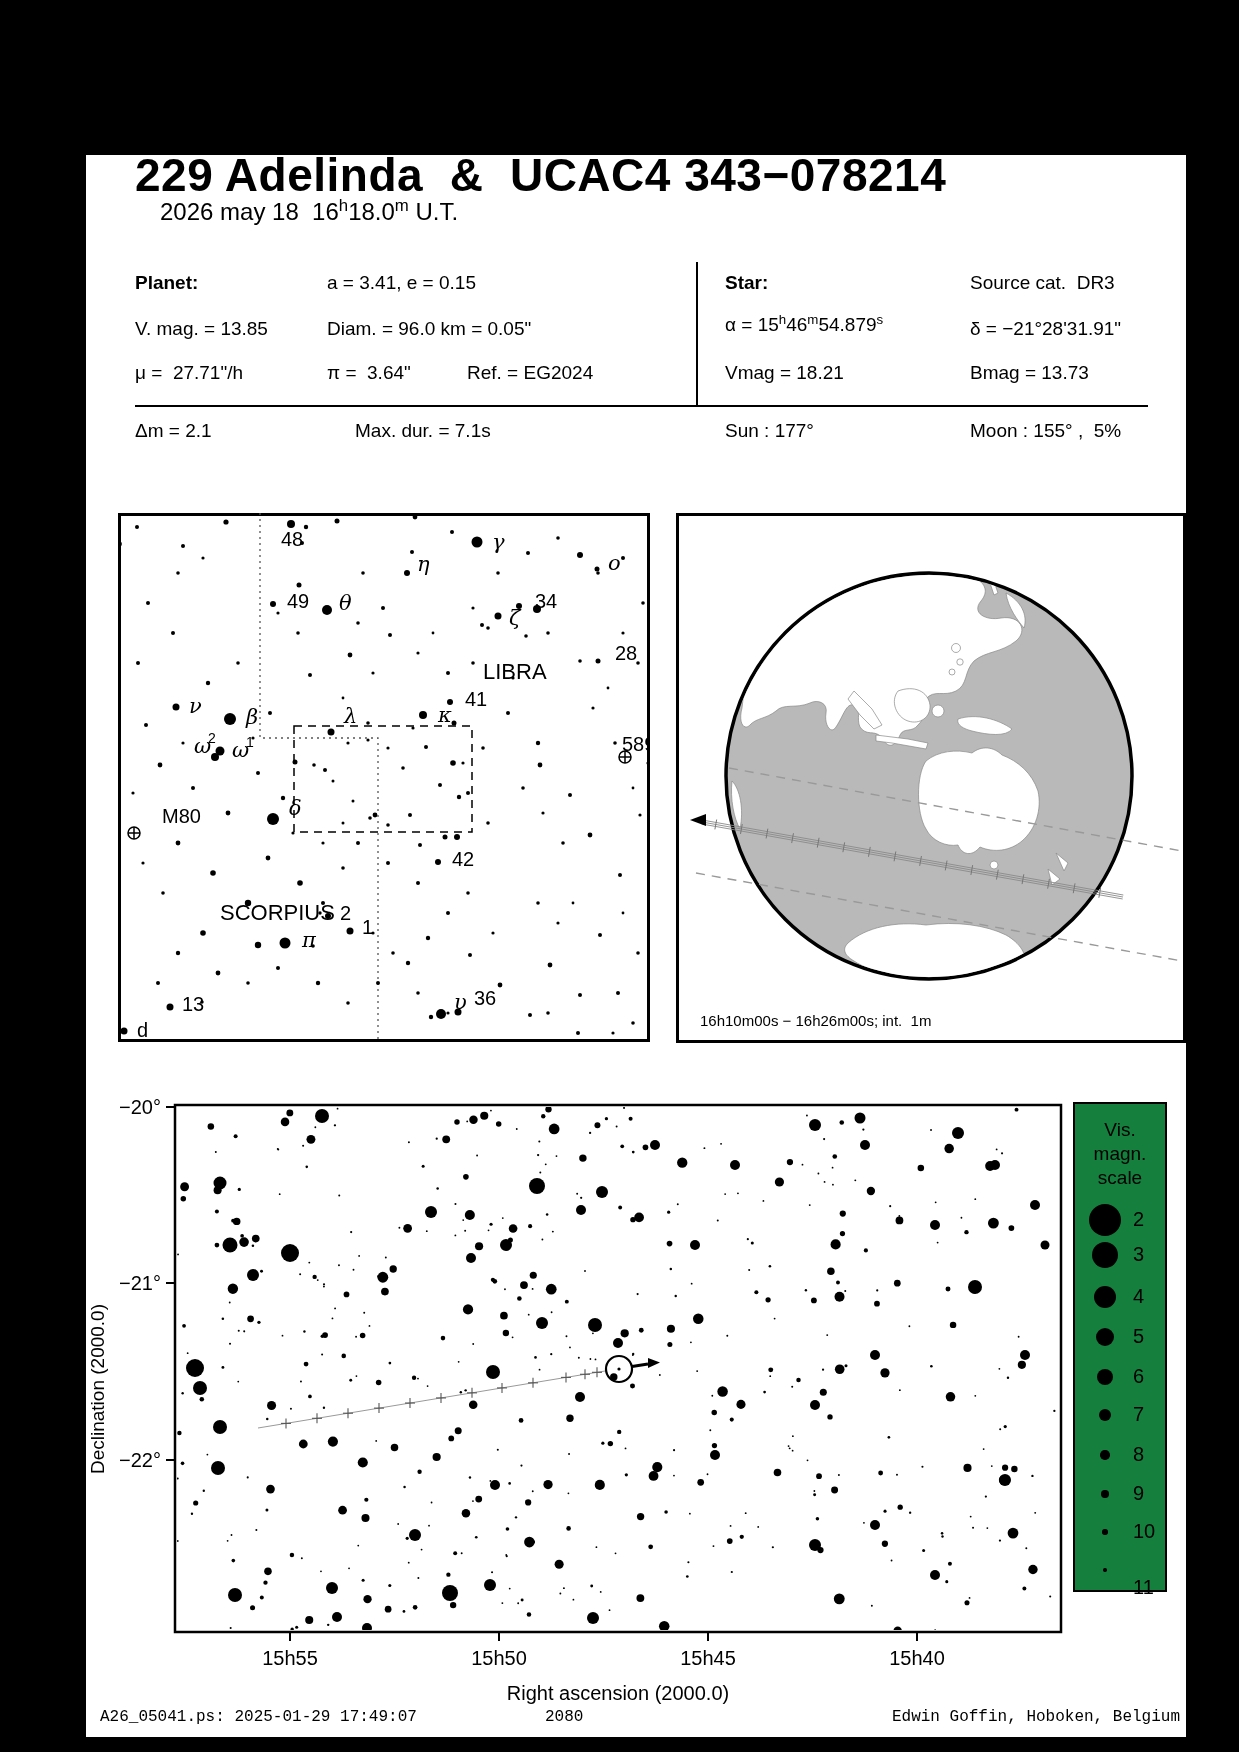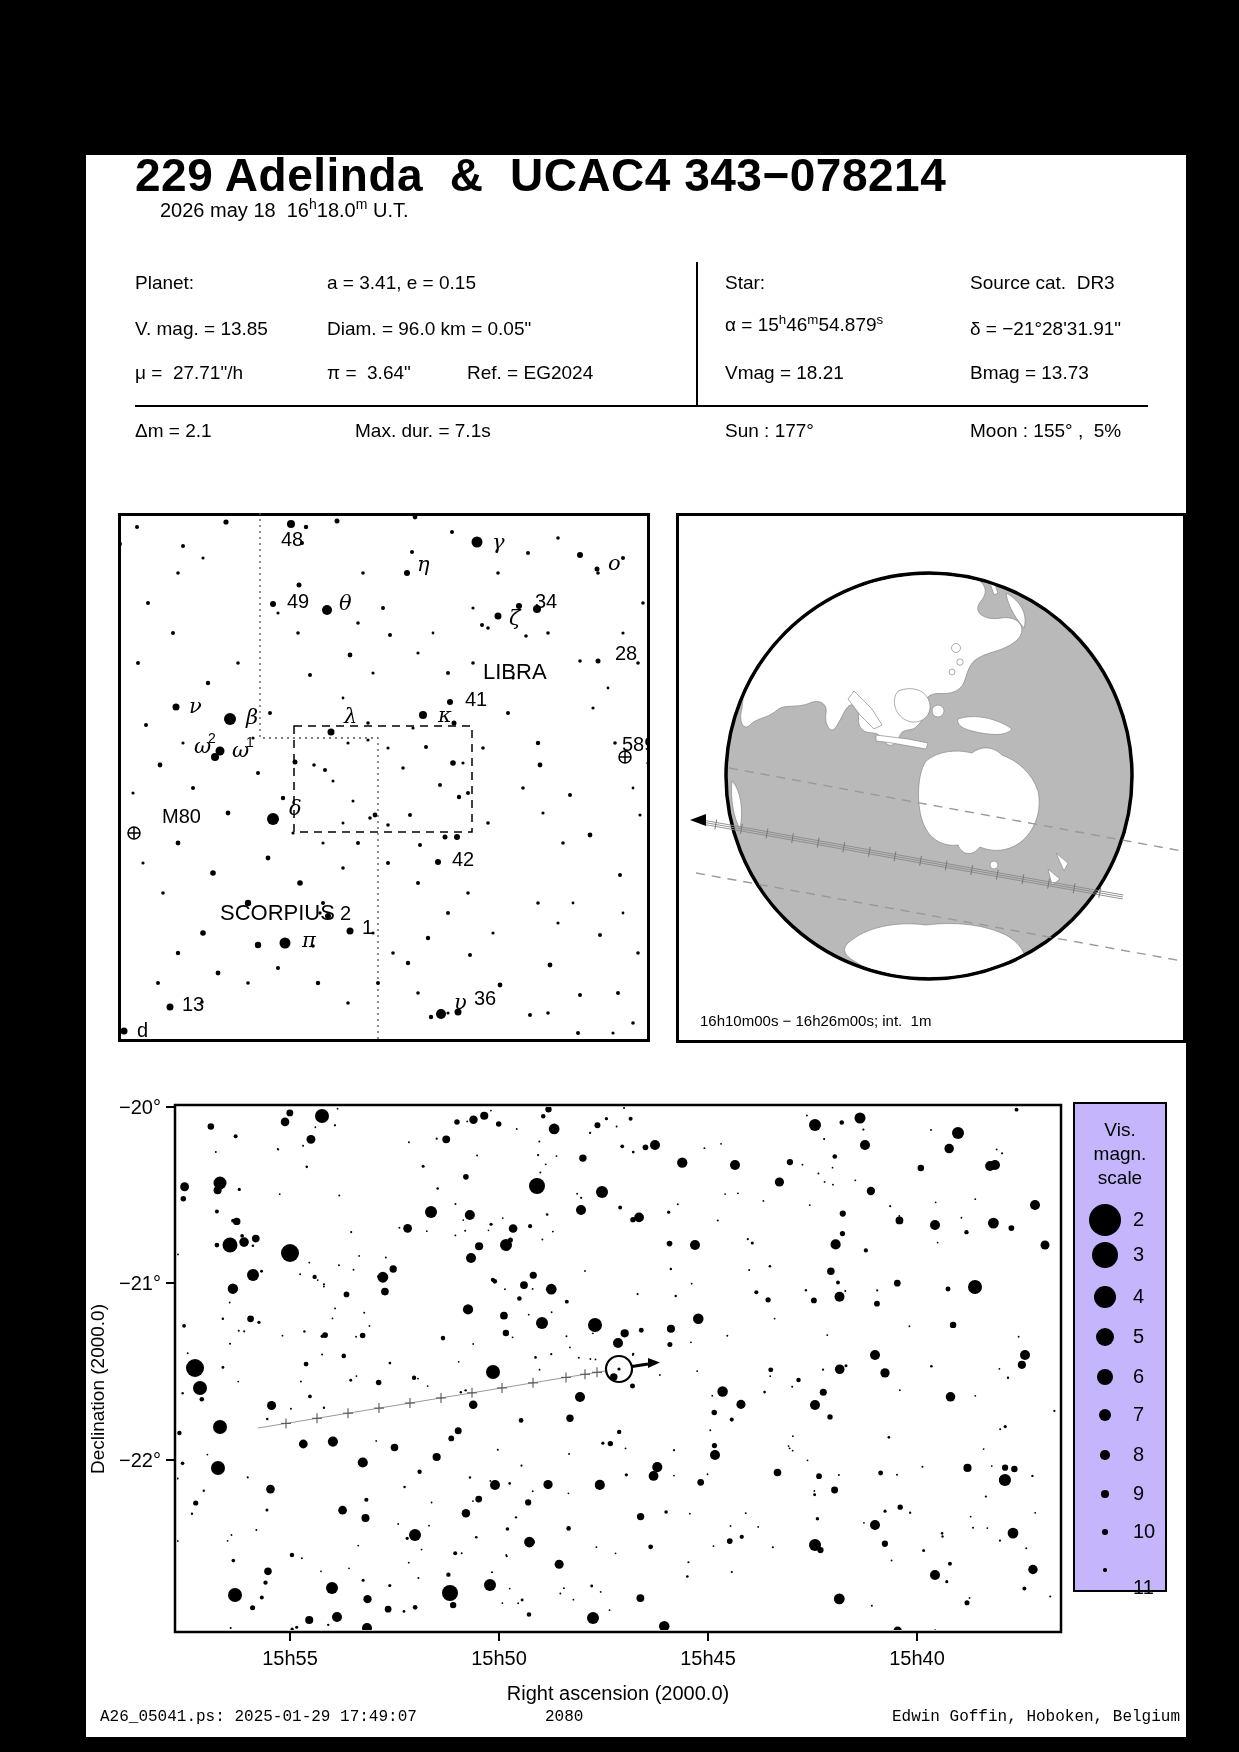--- a/index.html
+++ b/index.html
@@ -10,7 +10,7 @@
   .bold{font-weight:normal;}
   sup.u{font-size:70%;vertical-align:super;}
   #title{left:135px;top:148px;font-size:46px;font-weight:bold;white-space:pre;letter-spacing:.5px;}
-  #subtitle{left:160px;top:196px;font-size:20px;white-space:pre;}
+  #subtitle{left:160px;top:196px;font-size:24px;white-space:pre;}
   #hrule{left:135px;top:405px;width:1013px;height:2px;background:#000;}
   #vrule{left:696px;top:262px;width:2px;height:144px;background:#000;}
   #finder-box{left:118px;top:513px;width:532px;height:529px;}

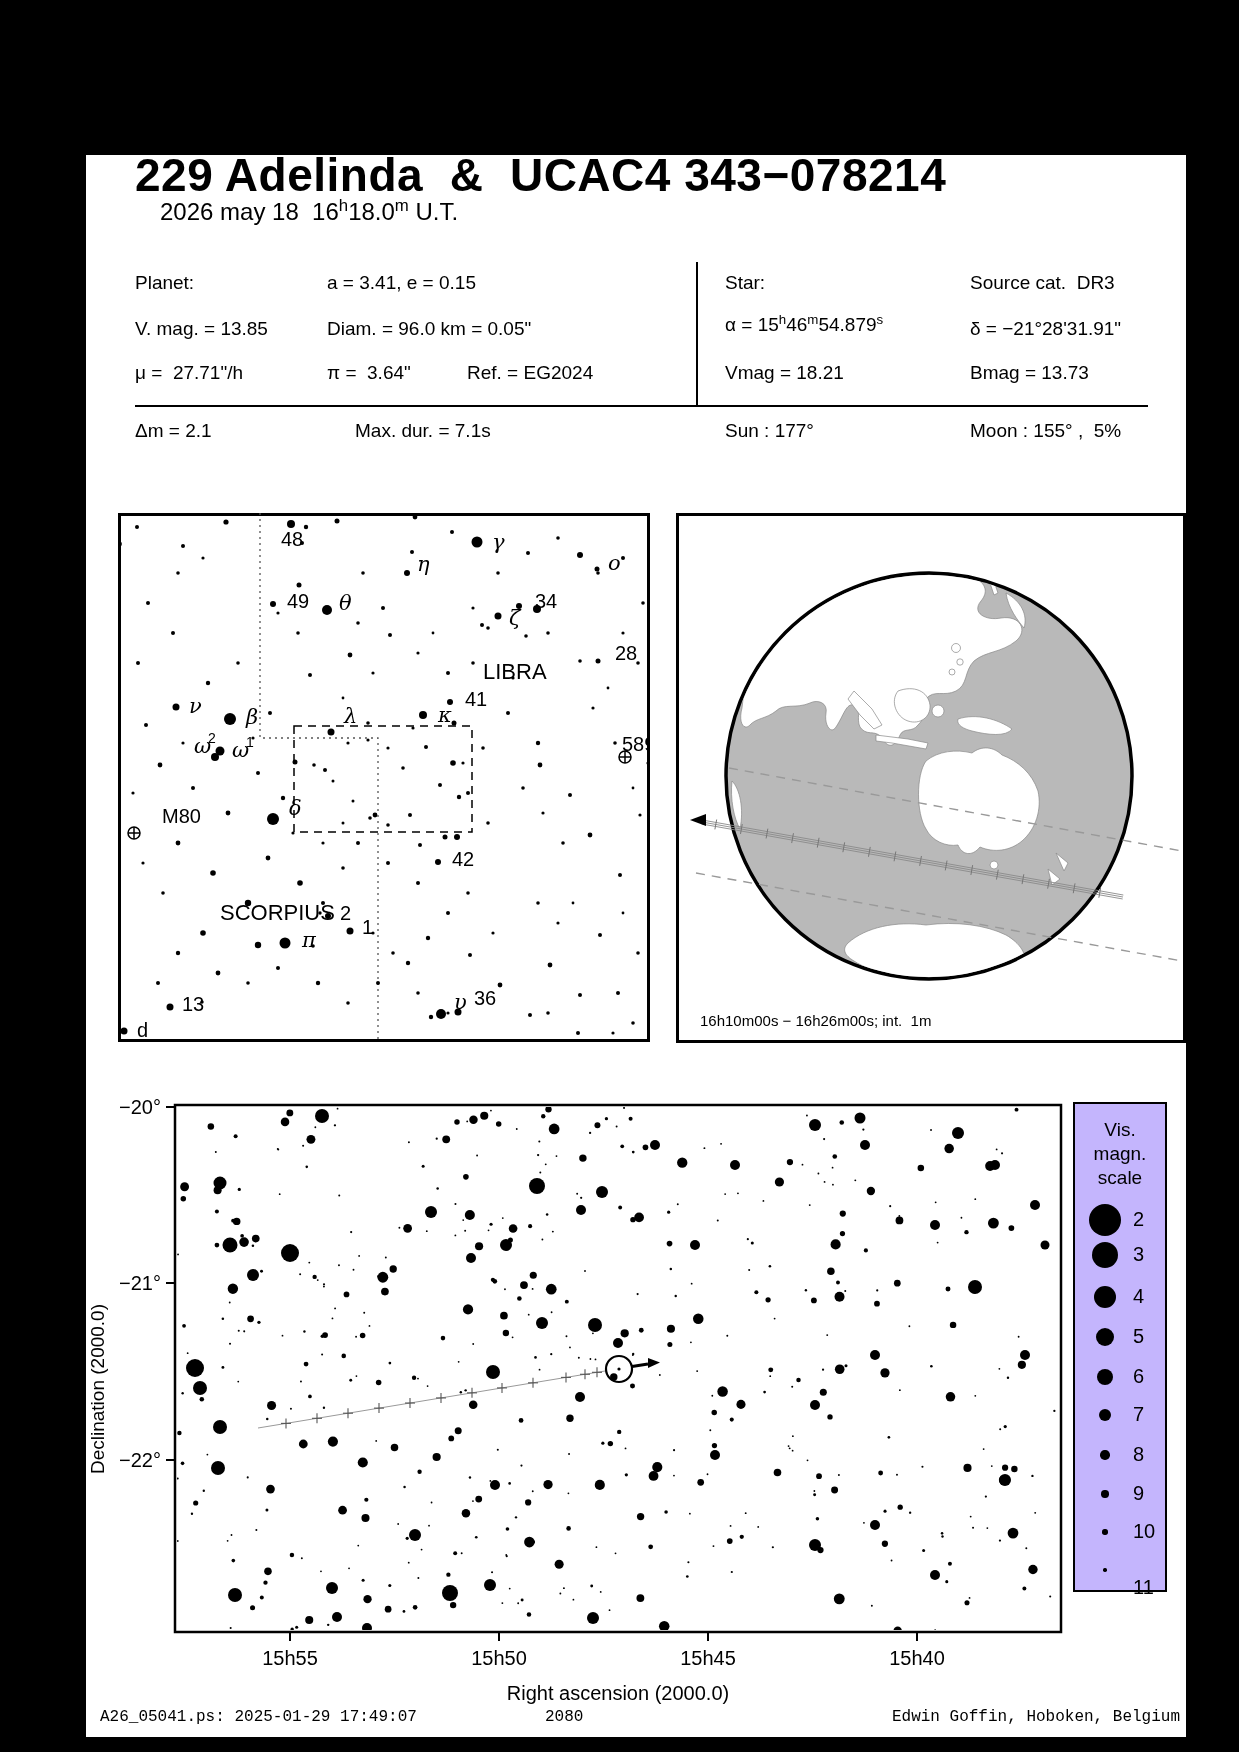--- a/index.html
+++ b/index.html
@@ -7,7 +7,7 @@
   #page{position:absolute;left:86px;top:155px;width:1100px;height:1582px;background:#fff;}
   .abs{position:absolute;}
   .t19{font-size:19px;white-space:pre;}
-  .bold{font-weight:normal;}
+  .bold{font-weight:bold;}
   sup.u{font-size:70%;vertical-align:super;}
   #title{left:135px;top:148px;font-size:46px;font-weight:bold;white-space:pre;letter-spacing:.5px;}
   #subtitle{left:160px;top:196px;font-size:24px;white-space:pre;}

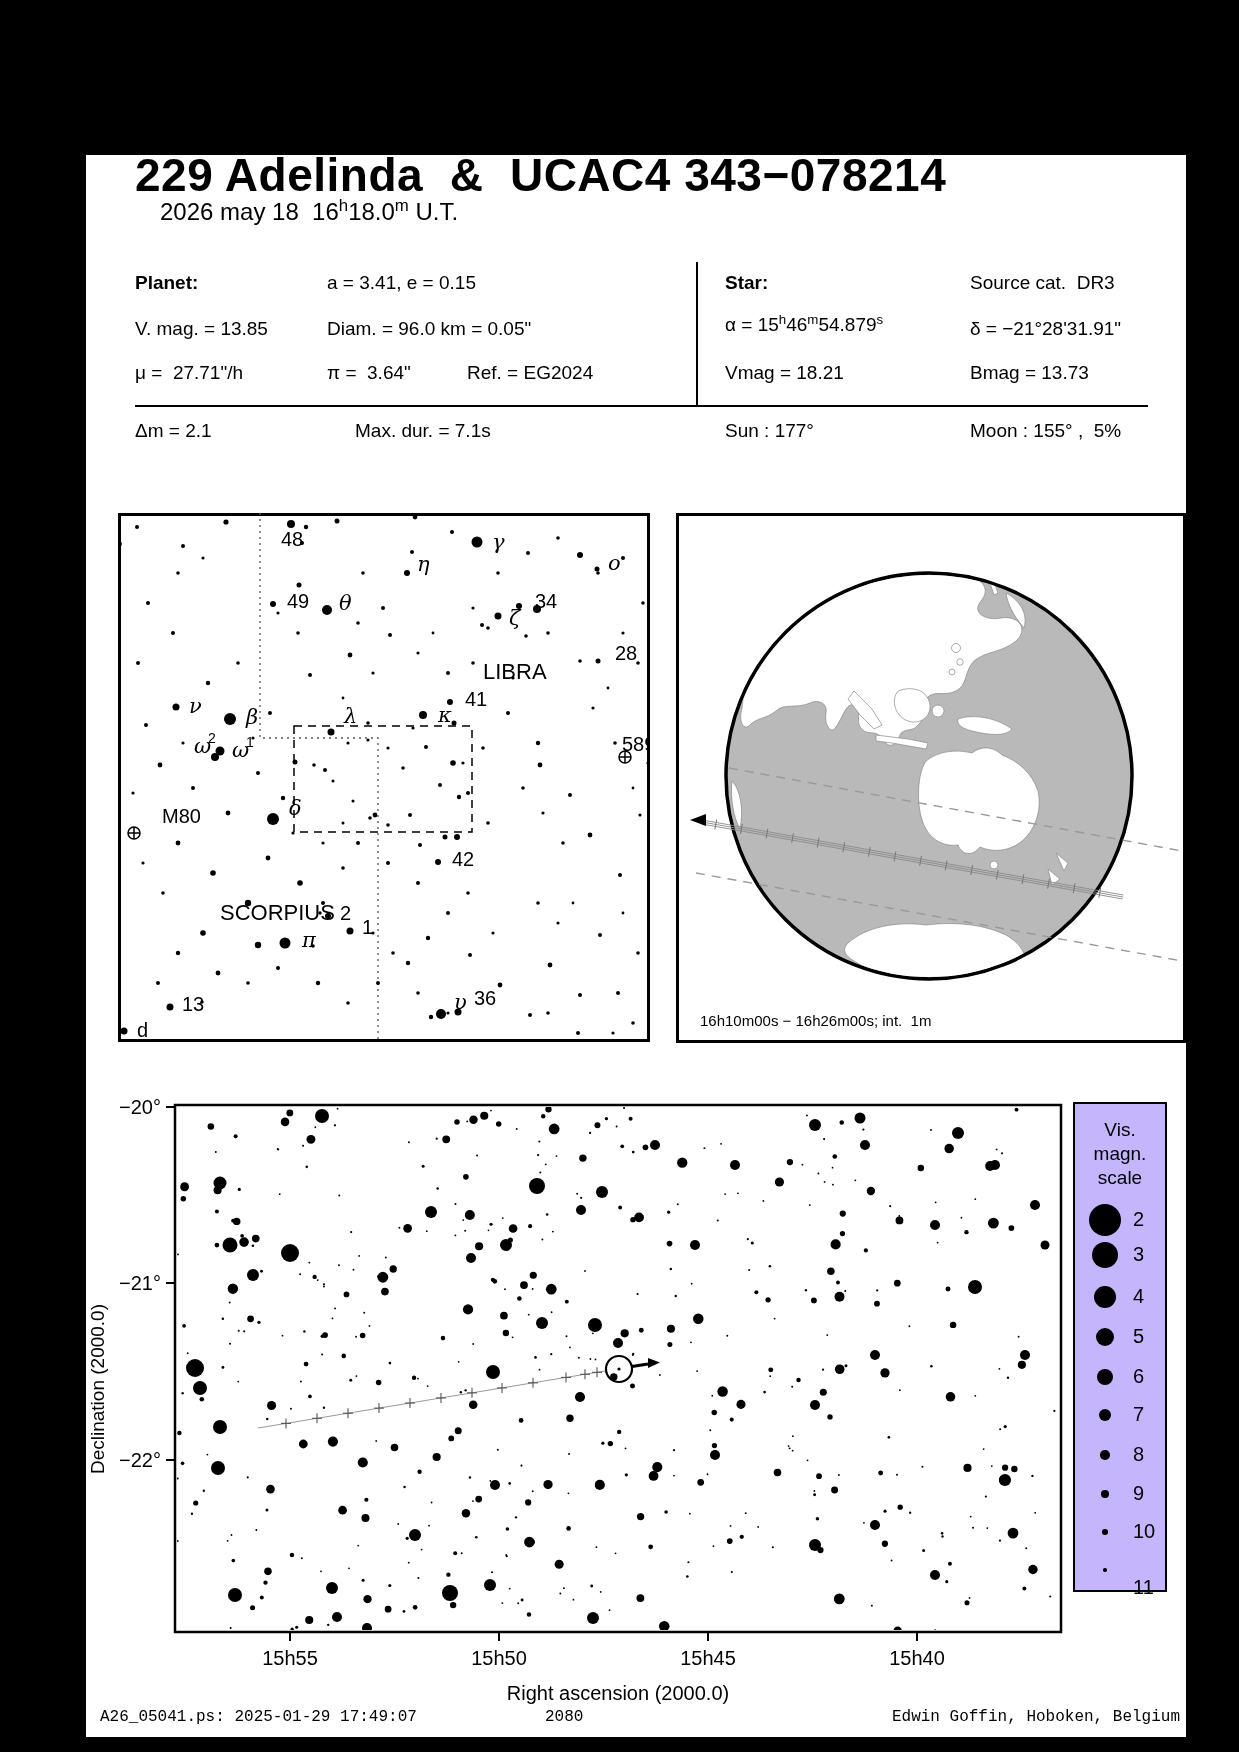--- a/index.html
+++ b/index.html
@@ -18,7 +18,7 @@
   #globe-caption{left:700px;top:1012px;font-size:15px;white-space:pre;}
   #main-svg-wrap{left:88px;top:1085px;}
   #dec-label{left:60px;top:1380px;width:260px;font-size:19px;transform:rotate(-90deg);transform-origin:center;text-align:center;left:-32px;top:1378px;}
-  #legend{left:1073px;top:1102px;width:90px;height:486px;border:2.5px solid #000;background:#c4b5fd;}
+  #legend{left:1073px;top:1102px;width:90px;height:486px;border:2.5px solid #000;background:#15803d;}
   .legend-title{font-size:19px;text-align:center;line-height:24px;margin-top:14px;white-space:pre;}
   .legend-dot{position:absolute;background:#000;border-radius:50%;}
   .legend-num{position:absolute;font-size:20px;}

